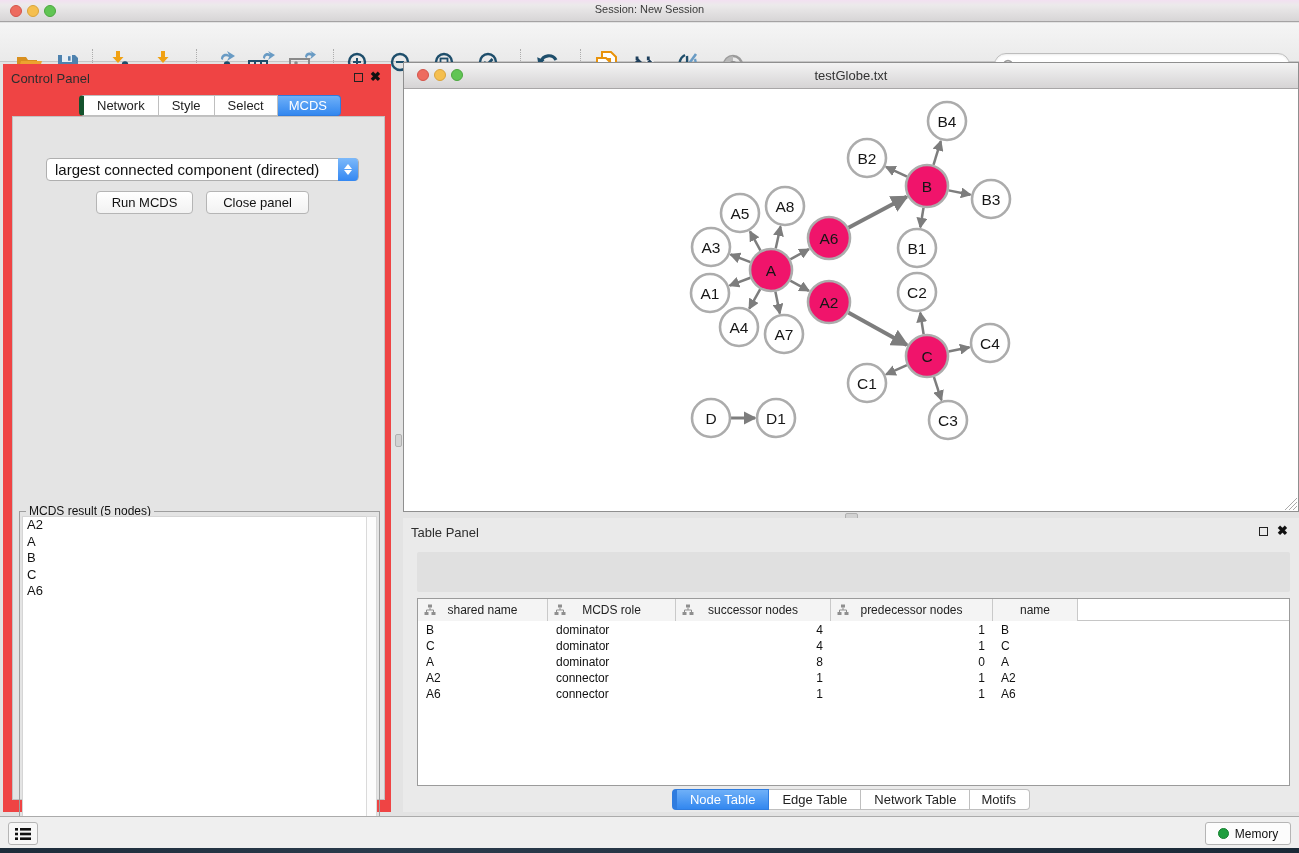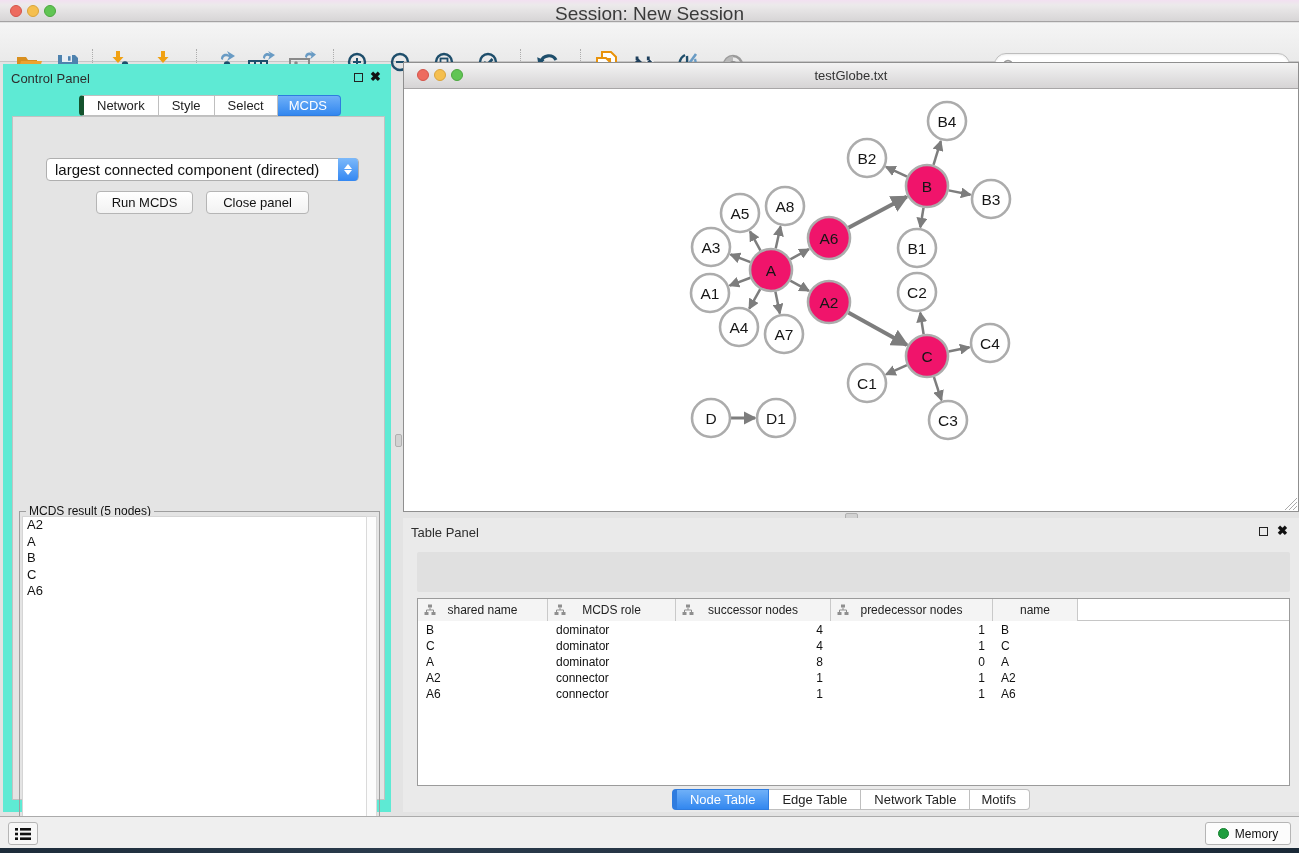--- a/index.html
+++ b/index.html
@@ -18,7 +18,7 @@
   .tl.yel{background:#F5BF4F;border:1px solid #D9A33C;}
   .tl.grn{background:#61C554;border:1px solid #4CA73F;}
   #titlebar .title{position:absolute;left:0;right:0;top:3px;text-align:center;
-    font-size:19px;color:#3A3A3A;}
+    font-size:11px;color:#3A3A3A;}
   
   #toolbar{position:absolute;left:0;top:23px;width:1299px;height:39px;
     background:linear-gradient(180deg,#F5F5F5,#EAEAEA);border-bottom:1px solid #C6C6C6;}

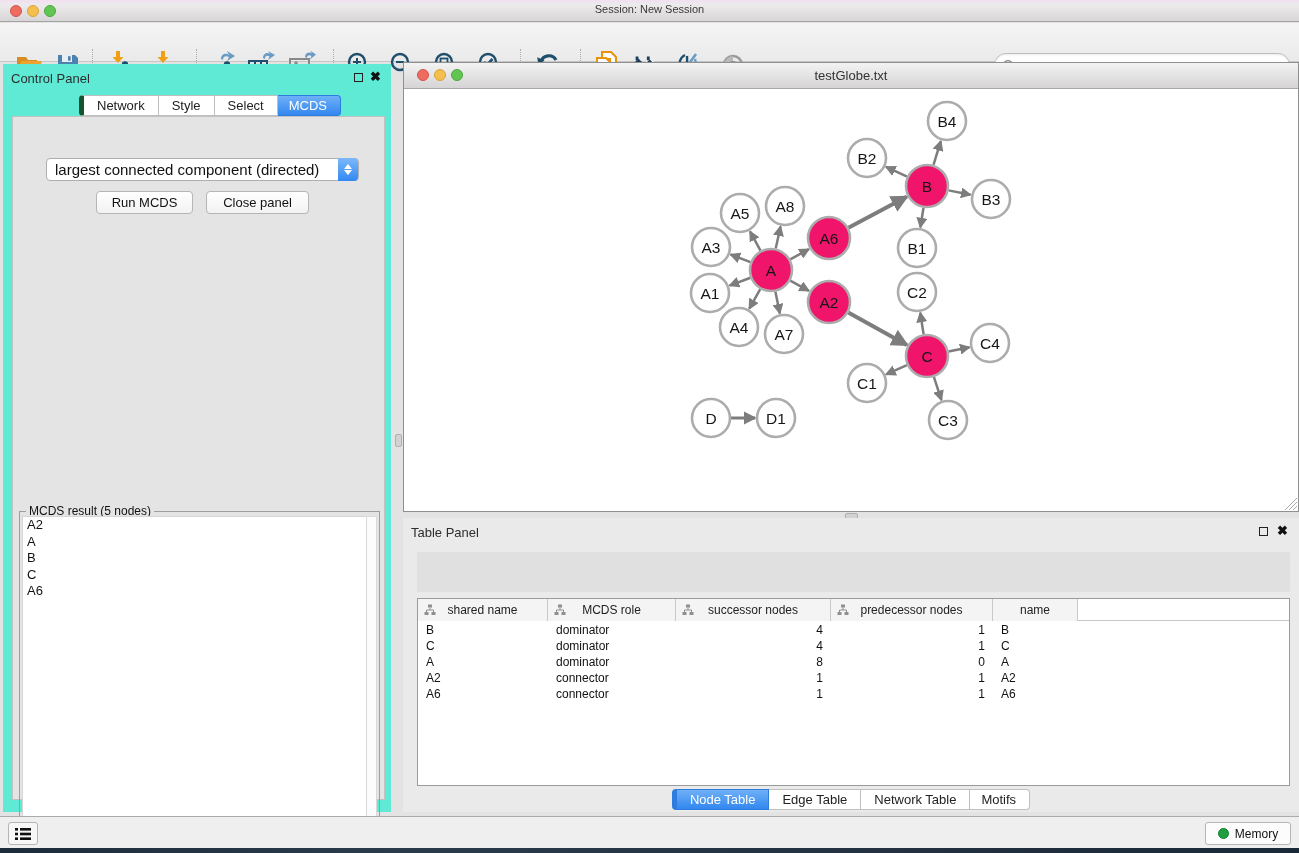--- a/index.html
+++ b/index.html
@@ -30,7 +30,7 @@
   #search-input{position:absolute;left:24px;top:1px;width:264px;height:20px;border:none;outline:none;
     font-size:13px;background:transparent;font-family:"Liberation Sans",sans-serif;}
   
-  #control-panel{position:absolute;left:3px;top:64px;width:388px;height:748px;background:#5eead4;}
+  #control-panel{position:absolute;left:3px;top:64px;width:388px;height:748px;background:#ef4444;}
   .panel-title{position:absolute;left:8px;top:7px;font-size:13px;color:#2E2E2E;}
   .winbtn-sq{position:absolute;top:9px;width:9px;height:9px;border:1.5px solid #222;}
   .winbtn-x{position:absolute;top:5px;font-size:13px;font-weight:bold;color:#111;}

